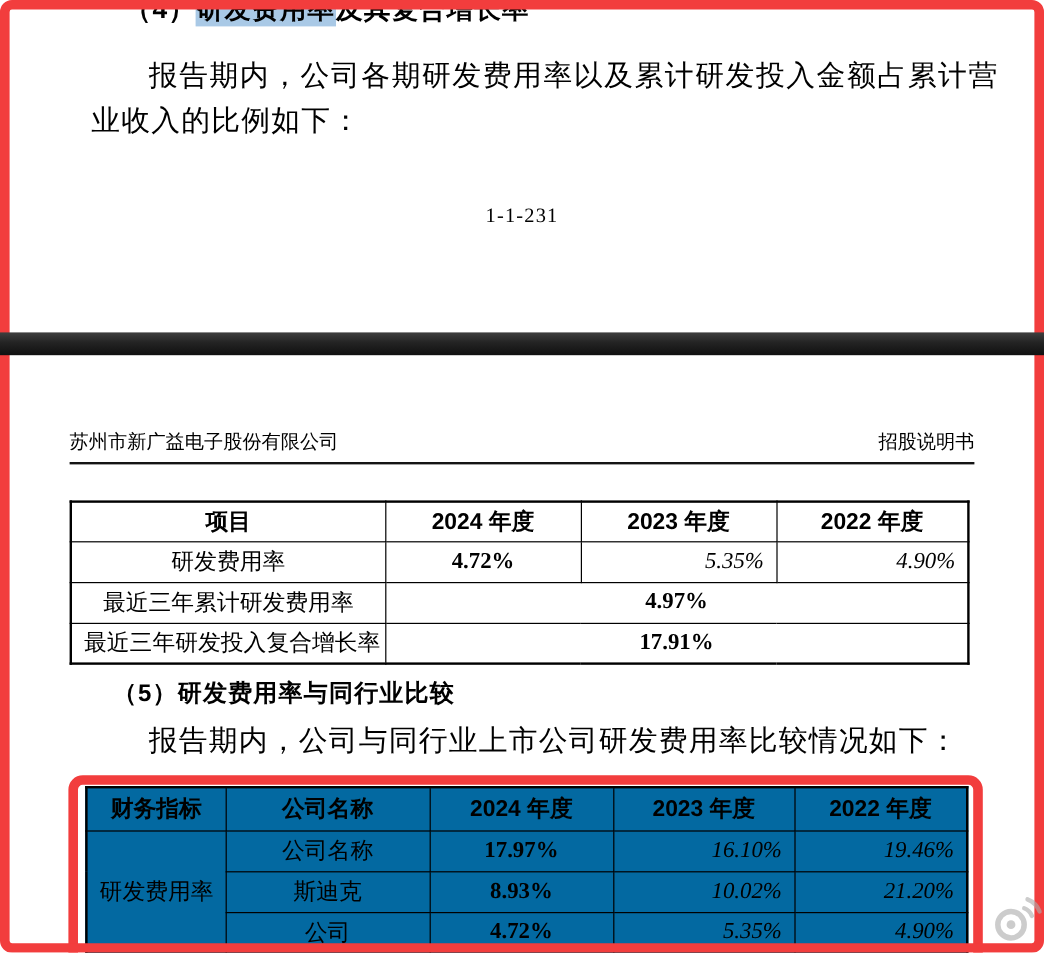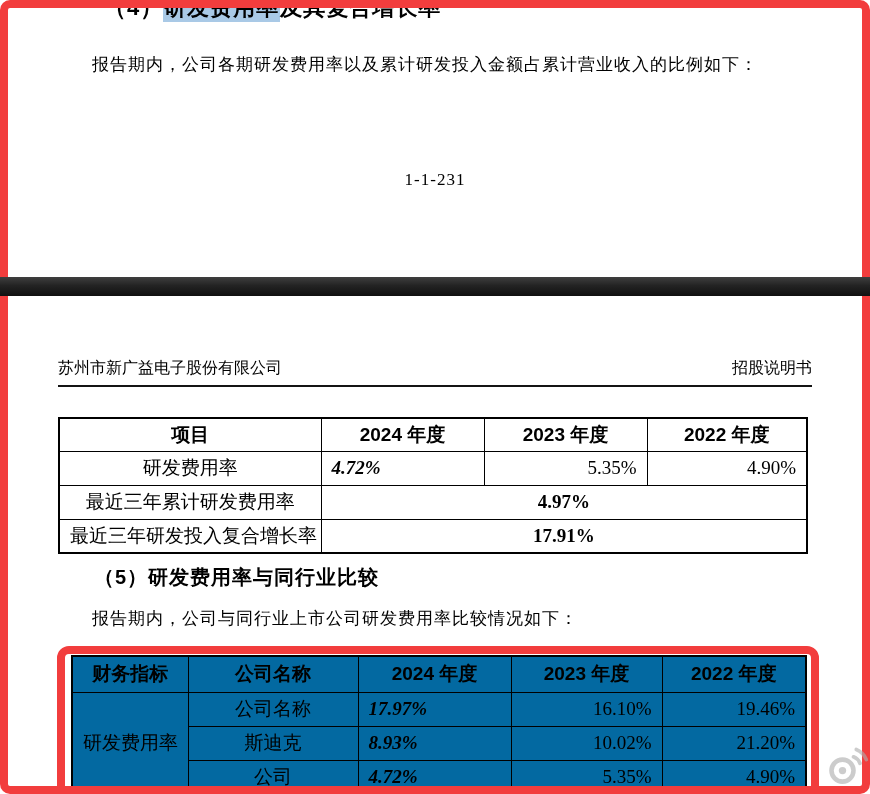--- a/index.html
+++ b/index.html
@@ -19,7 +19,7 @@
             font-family:"Liberation Sans","DejaVu Sans",sans-serif;
             font-weight:700;font-size:22px;line-height:30px;letter-spacing:1px;white-space:nowrap;}
   .hl{background:#a9c9e6;padding:2px 1px;}
-  .para{position:absolute;left:58px;width:756px;font-size:17px;line-height:37px;
+  .para{position:absolute;left:76px;width:756px;font-size:24px;line-height:37px;
         text-indent:2em;text-align:justify;letter-spacing:1px;margin:0;}
   .para1{top:46px;}
   .page-number{position:absolute;top:170px;left:0;width:100%;text-align:center;

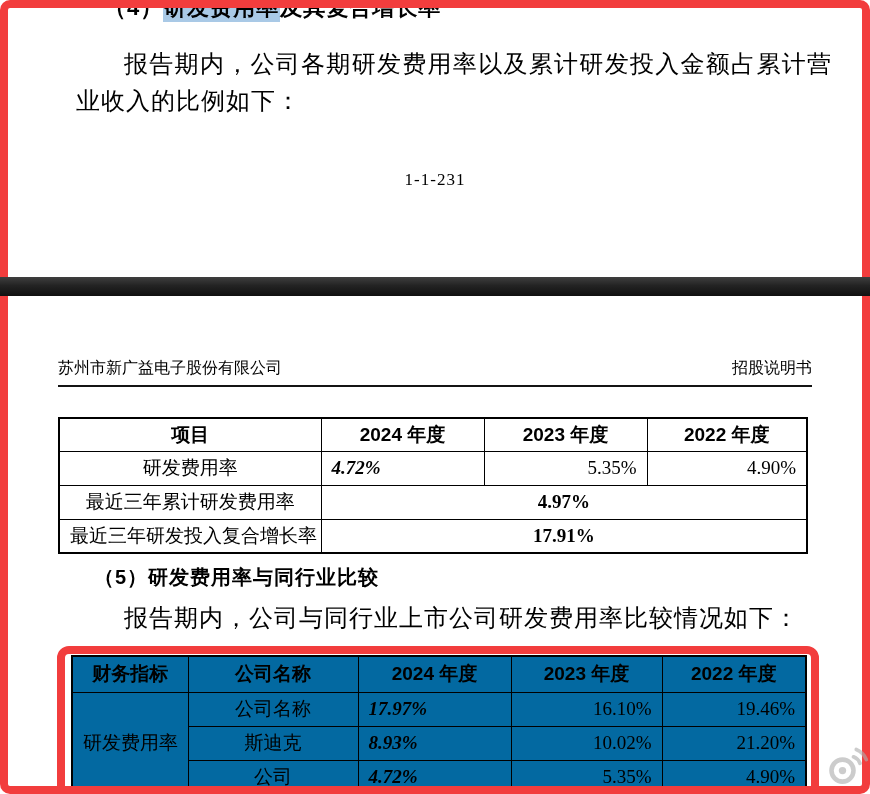--- a/index.html
+++ b/index.html
@@ -42,7 +42,7 @@
   .t2 td{height:34px;}
   td.lbl{text-align:center;}
   td.num{text-align:right;}
-  td.num-b{text-align:left;font-weight:700;font-style:italic;}
+  td.num-b{text-align:center;font-weight:700;}
   td.mrg{text-align:center;font-weight:700;}
 
   

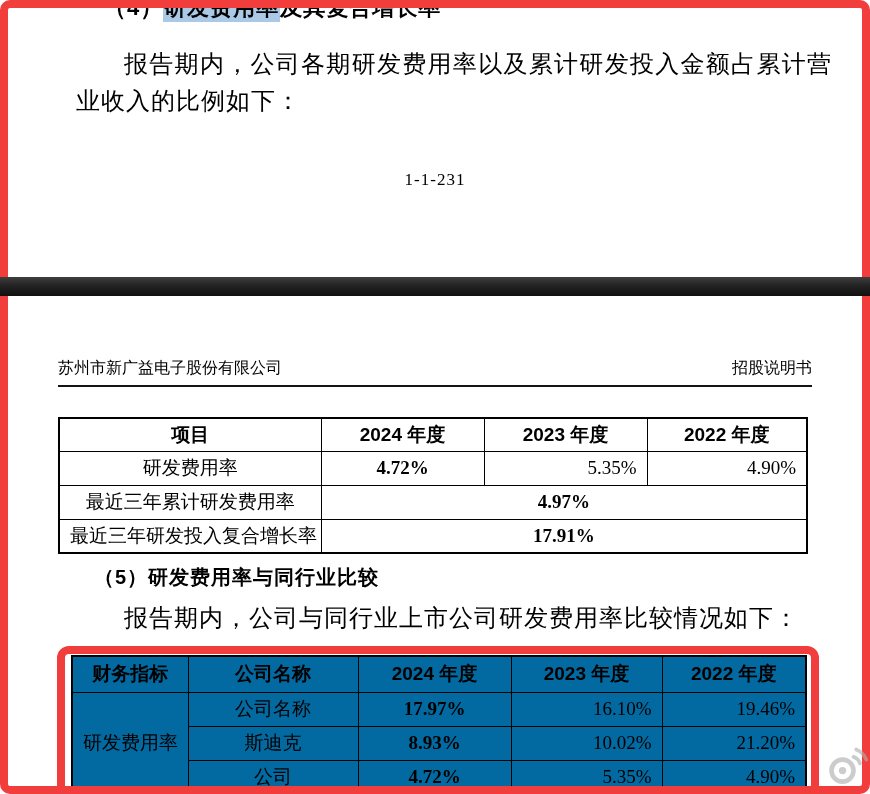--- a/index.html
+++ b/index.html
@@ -41,7 +41,7 @@
   .t2 th{height:36px;}
   .t2 td{height:34px;}
   td.lbl{text-align:center;}
-  td.num{text-align:right;}
+  td.num{text-align:right;font-style:italic;}
   td.num-b{text-align:center;font-weight:700;}
   td.mrg{text-align:center;font-weight:700;}
 

